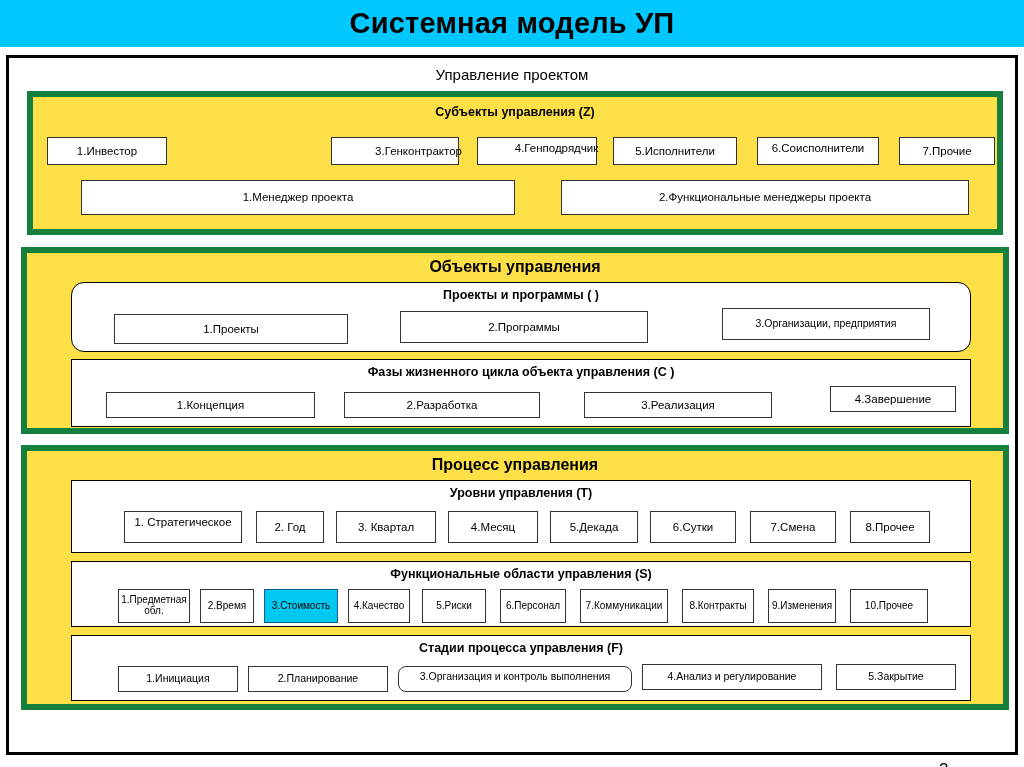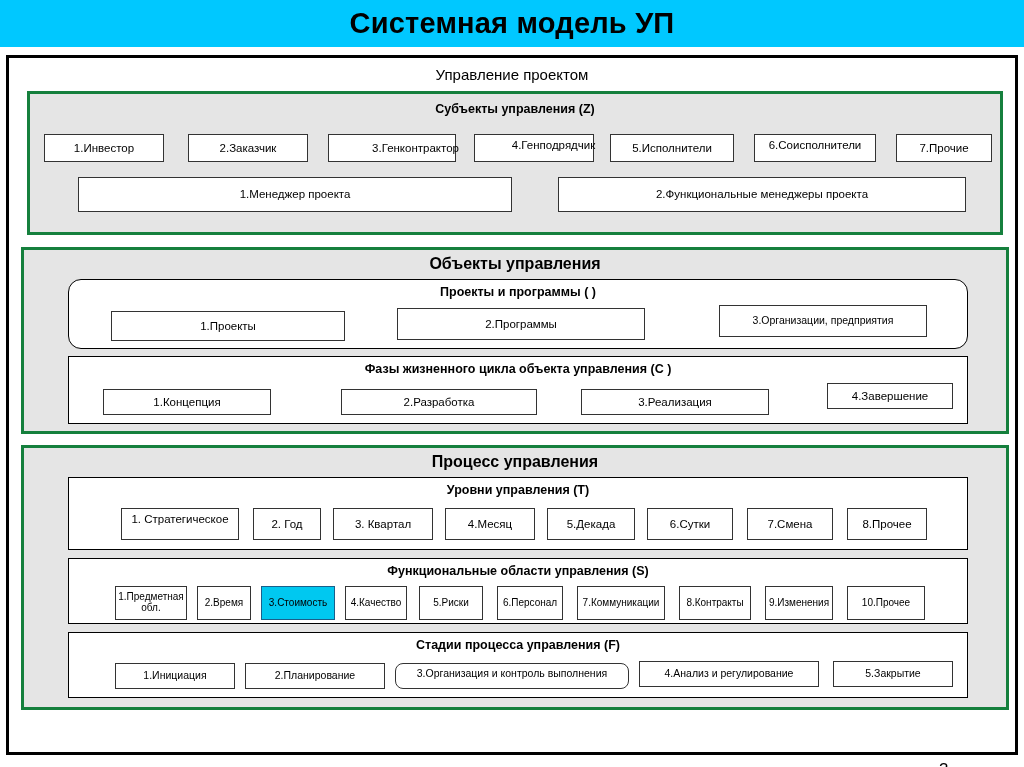--- a/index.html
+++ b/index.html
@@ -52,9 +52,9 @@
   
   .section {
     position: absolute;
-    border: 3px solid #15803d;
-    box-sizing: border-box;
-    background: #e5e5e5;
+    border: 6px solid #15803d;
+    box-sizing: border-box;
+    background: #fde047;
   }
   .sec-subjects { left: 18px; top: 33px;  width: 976px; height: 144px; }
   .sec-objects  { left: 12px; top: 189px; width: 988px; height: 187px; }

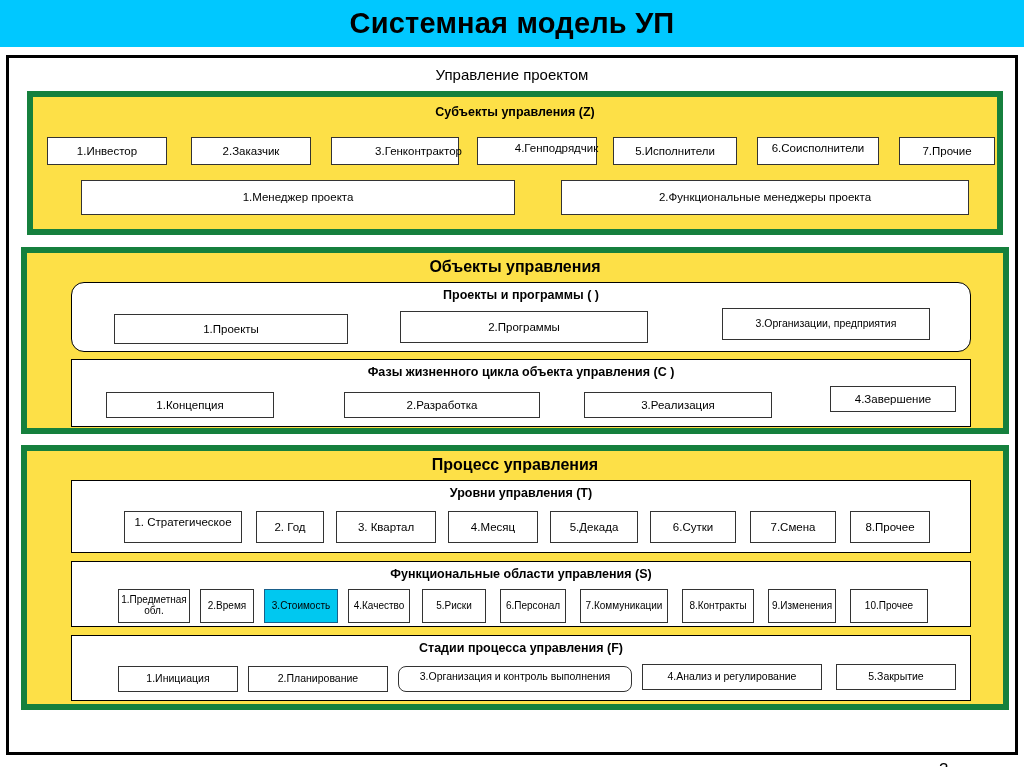--- a/index.html
+++ b/index.html
@@ -137,7 +137,6 @@
     <div class="section-title">Субъекты  управления (Z)</div>
 
     <div class="box" style="left:14px;  top:40px; width:120px; height:28px;">1.Инвестор</div>
-    <div class="box" style="left:158px; top:40px; width:120px; height:28px;">2.Заказчик</div>
     <div class="box" style="left:298px; top:40px; width:128px; height:28px;padding-left:47px;">3.Генконтрактор</div>
     <div class="box overflow" style="left:444px; top:40px; width:120px; height:28px;padding-left:39px;">4.Генподрядчик</div>
     <div class="box" style="left:580px; top:40px; width:124px; height:28px;">5.Исполнители</div>

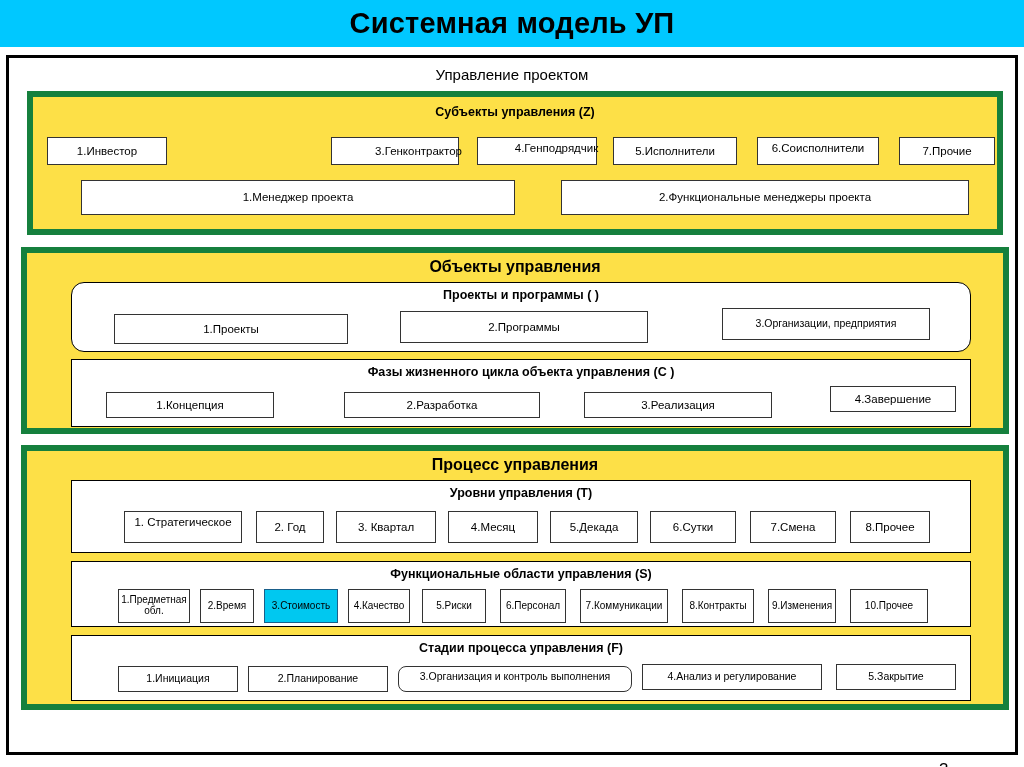--- a/index.html
+++ b/index.html
@@ -159,7 +159,7 @@
 
     <div class="panel" style="left:44px; top:106px; width:900px; height:68px;">
       <div class="panel-title">Фазы жизненного цикла объекта управления (С )</div>
-      <div class="box" style="left:34px;  top:32px; width:168px; height:26px;">1.Концепция</div>
+      <div class="box" style="left:34px;  top:32px; width:209px; height:26px;">1.Концепция</div>
       <div class="box" style="left:272px; top:32px; width:196px; height:26px;">2.Разработка</div>
       <div class="box" style="left:512px; top:32px; width:188px; height:26px;">3.Реализация</div>
       <div class="box" style="left:758px; top:26px; width:126px; height:26px;">4.Завершение</div>

